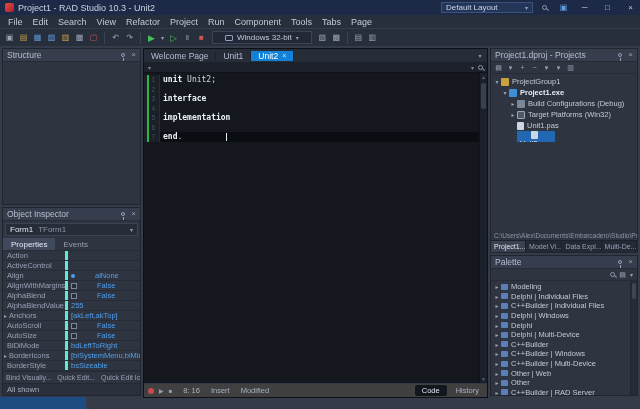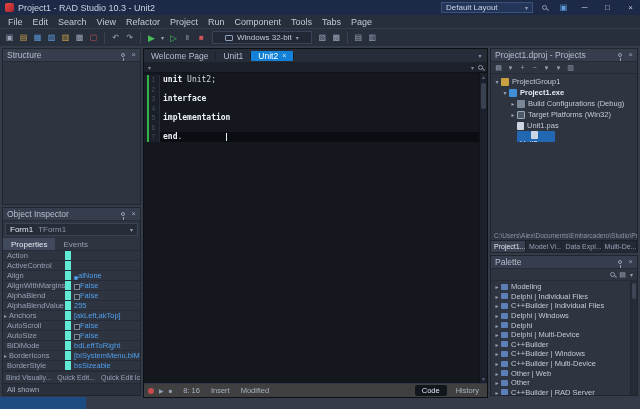--- a/index.html
+++ b/index.html
@@ -58,7 +58,7 @@
   .oi-cell-n{width:62px;padding-left:4px;color:#97a1b3;white-space:nowrap;overflow:hidden;display:flex;align-items:center;gap:2px;flex:none;}
   .oi-cell-n.exp{padding-left:1px;}
   .oi-chev{font-size:6px;color:#8b95a8;}
-  .oi-cell-v{flex:1;border-left:6px solid #5eead4;padding-left:3px;color:#4f9fee;white-space:nowrap;overflow:hidden;display:flex;align-items:flex-end;gap:0;}
+  .oi-cell-v{flex:1;border-left:3px solid #5eead4;padding-left:3px;color:#4f9fee;white-space:nowrap;overflow:hidden;display:flex;align-items:center;gap:20px;}
   .chk{width:6px;height:6px;border:1px solid #7c8698;background:#262c38;flex:none;}
   .dot{width:4px;height:4px;border-radius:50%;background:#4f9fee;flex:none;}
   .oi-links{height:12px;display:flex;align-items:center;gap:6px;padding:0 3px;font-size:7px;color:#9aa4b6;white-space:nowrap;overflow:hidden;border-top:1px solid #262c37;flex:none;}

